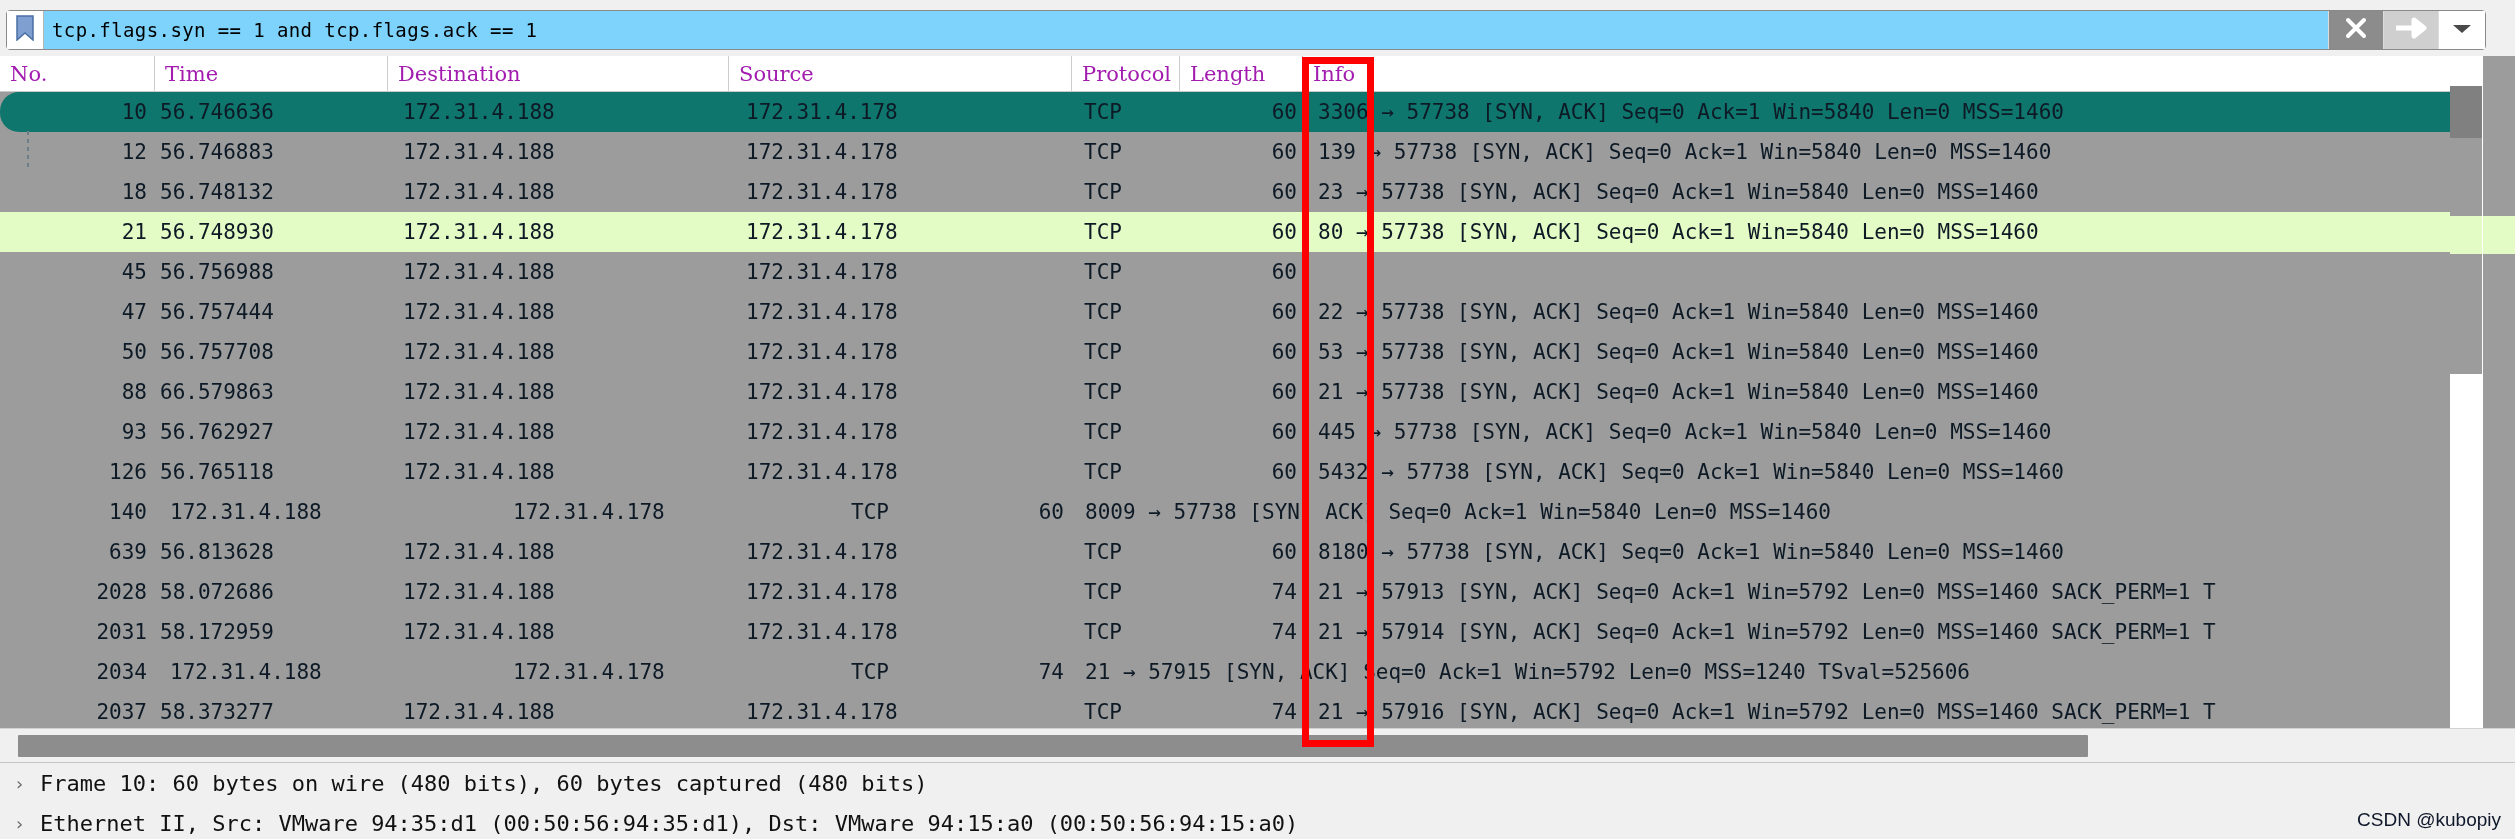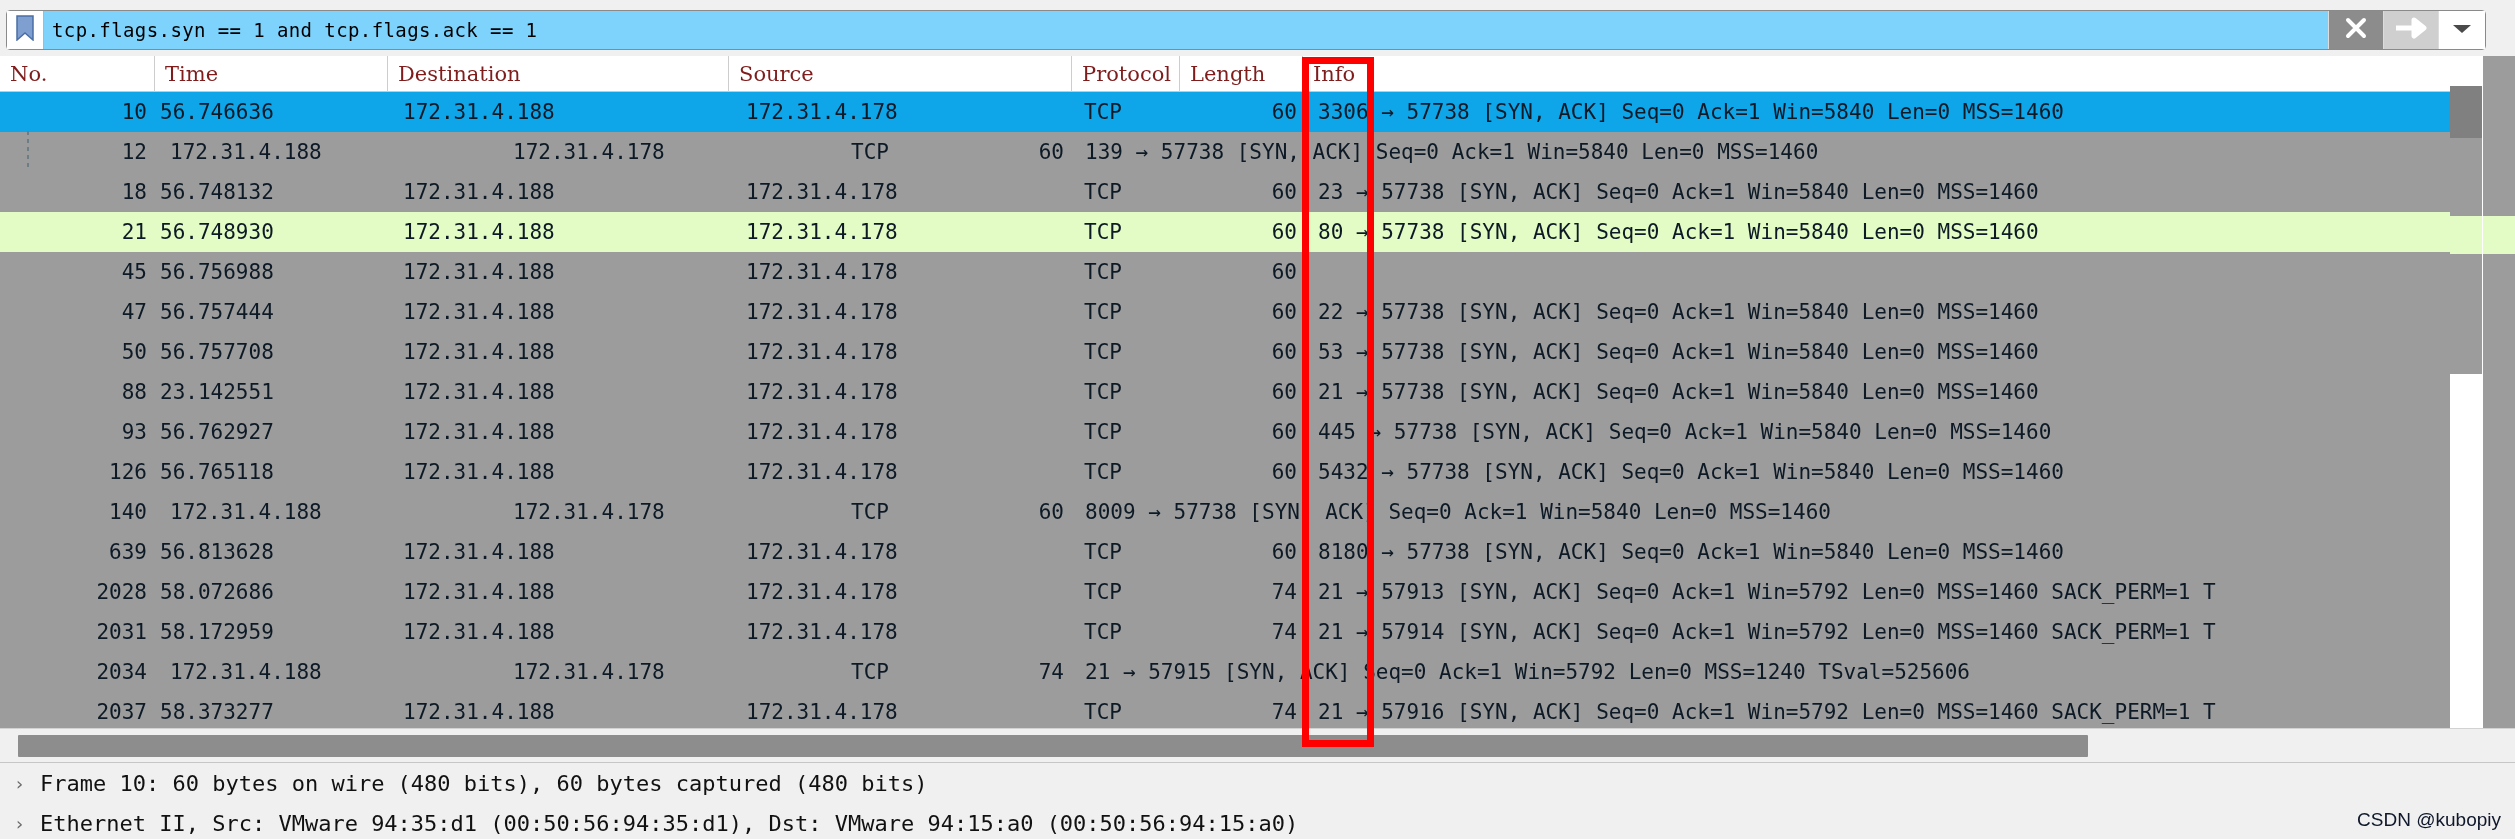--- a/index.html
+++ b/index.html
@@ -86,7 +86,7 @@
     align-items: center;
     font-family: "DejaVu Serif", serif;
     font-size: 21px;
-    color: #7f1d1d;
+    color: #a21caf;
     box-sizing: border-box;
     border-bottom: 1px solid #c9c9c9;
   }

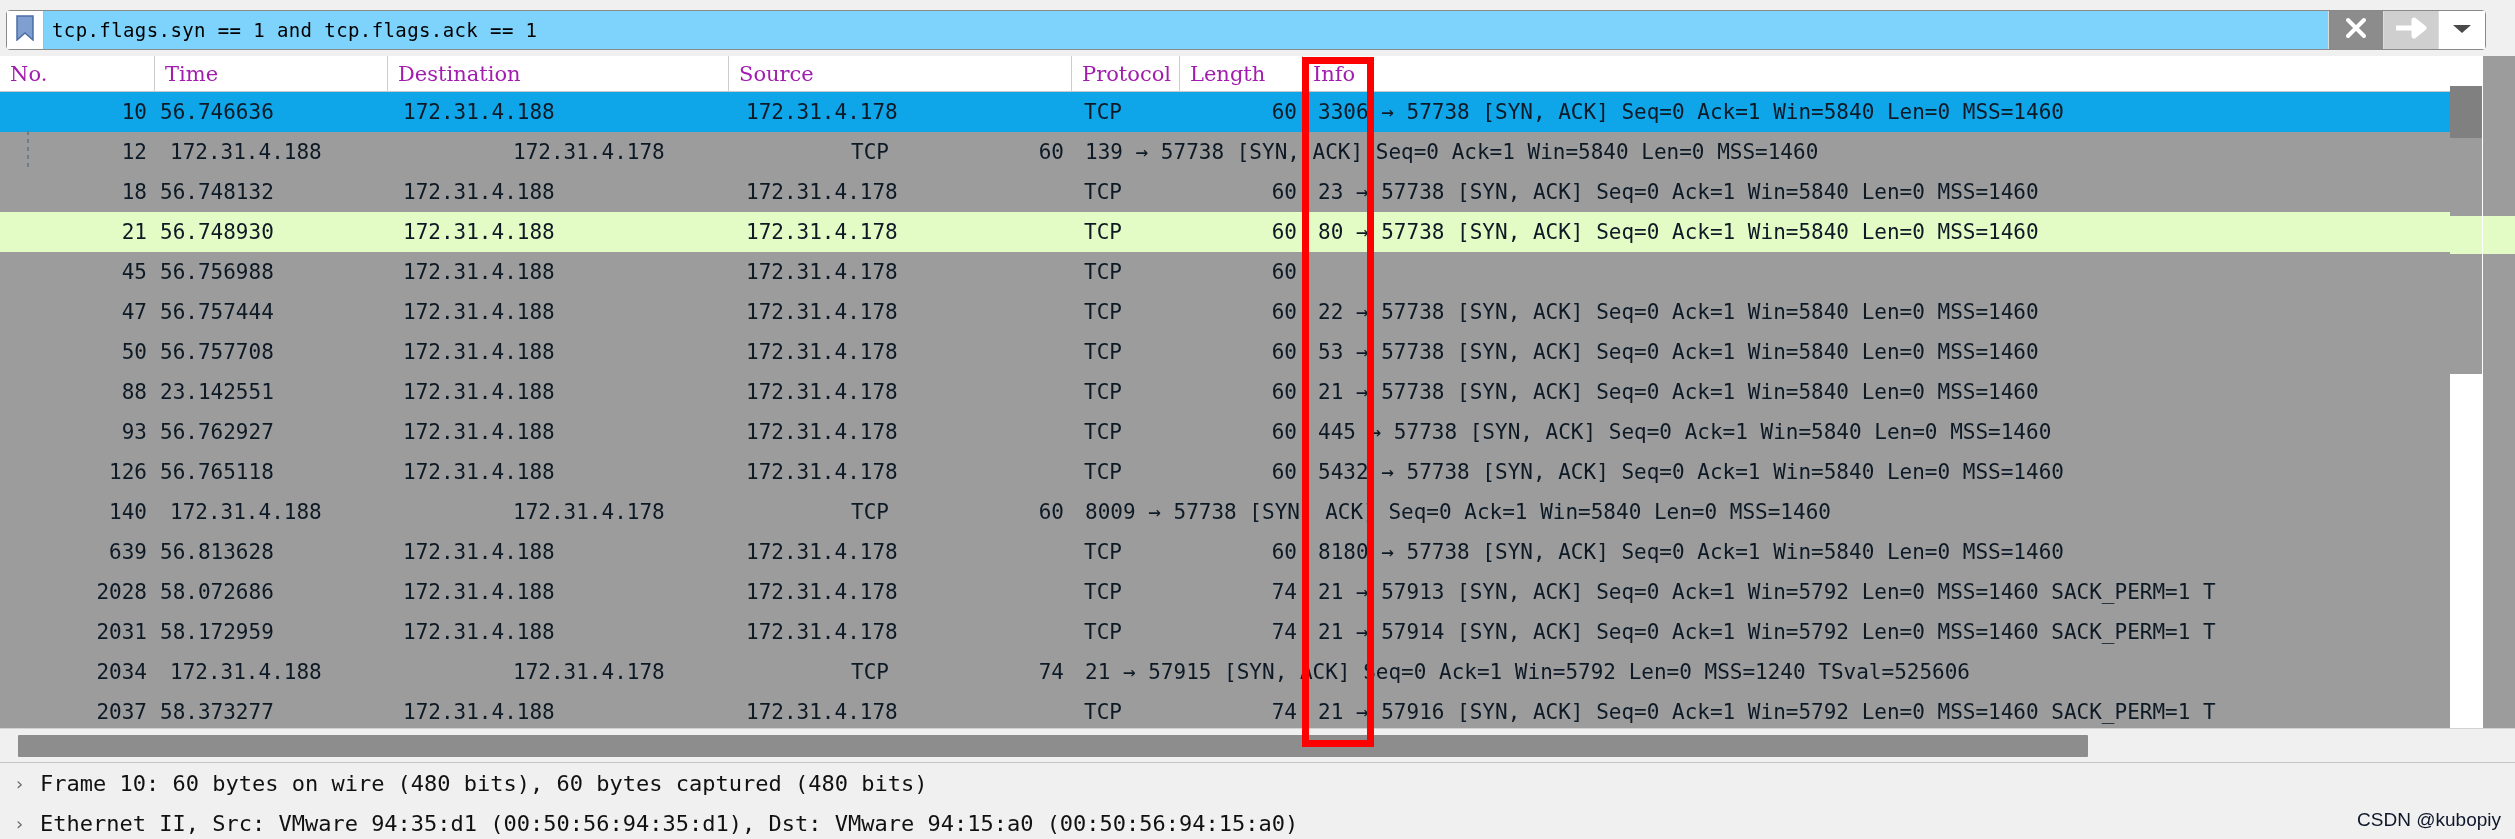--- a/index.html
+++ b/index.html
@@ -117,7 +117,7 @@
     background: #9c9c9c;
     white-space: nowrap;
   }
-  .prow.selected { background: #0ea5e9; }
+  .prow.selected { background: #0f766e; border-radius: 19px; }
   .prow.marked   { background: #e3fbc4; }
   .cell {
     box-sizing: border-box;

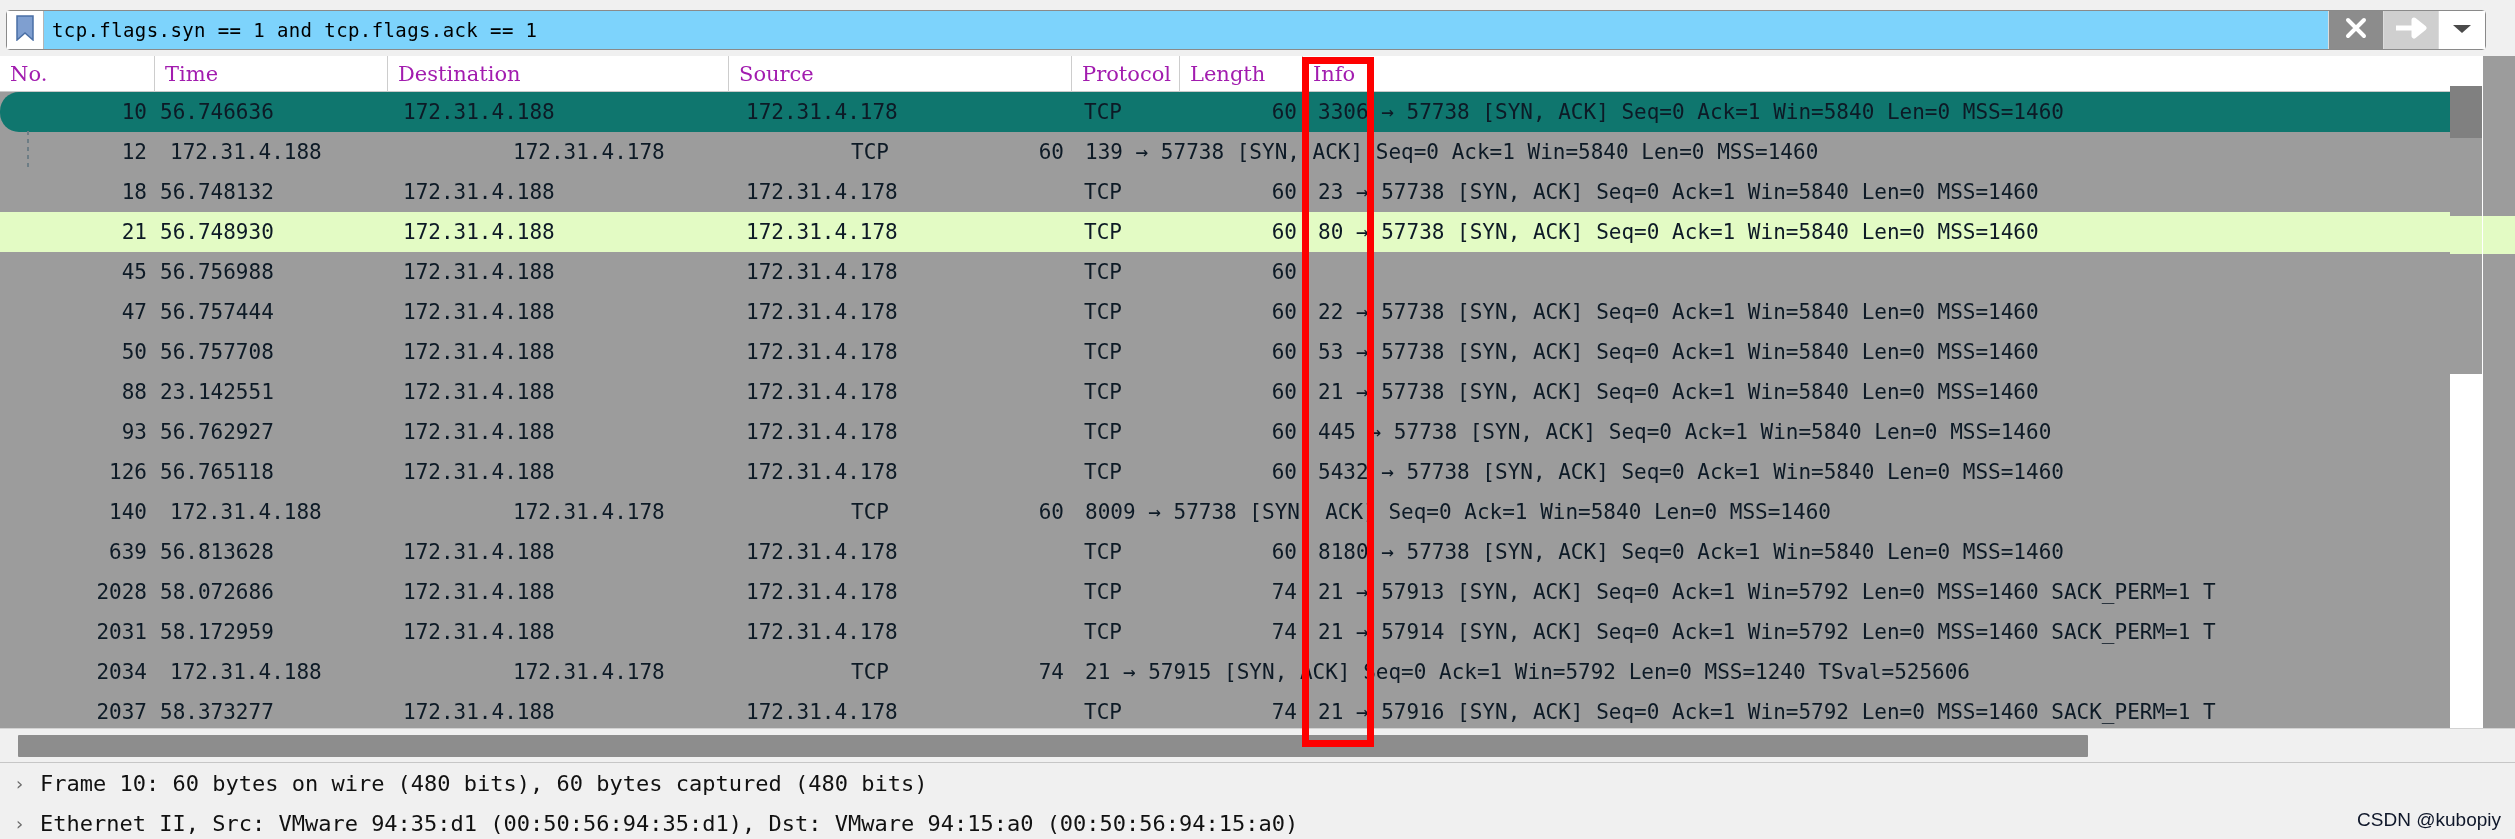--- a/index.html
+++ b/index.html
@@ -308,6 +308,7 @@
       </div>
       <div class="prow">
         <div class="cell c-no">12</div>
+        <div class="cell c-time">56.746883</div>
         <div class="cell c-src">172.31.4.188</div>
         <div class="cell c-dst">172.31.4.178</div>
         <div class="cell c-prot">TCP</div>

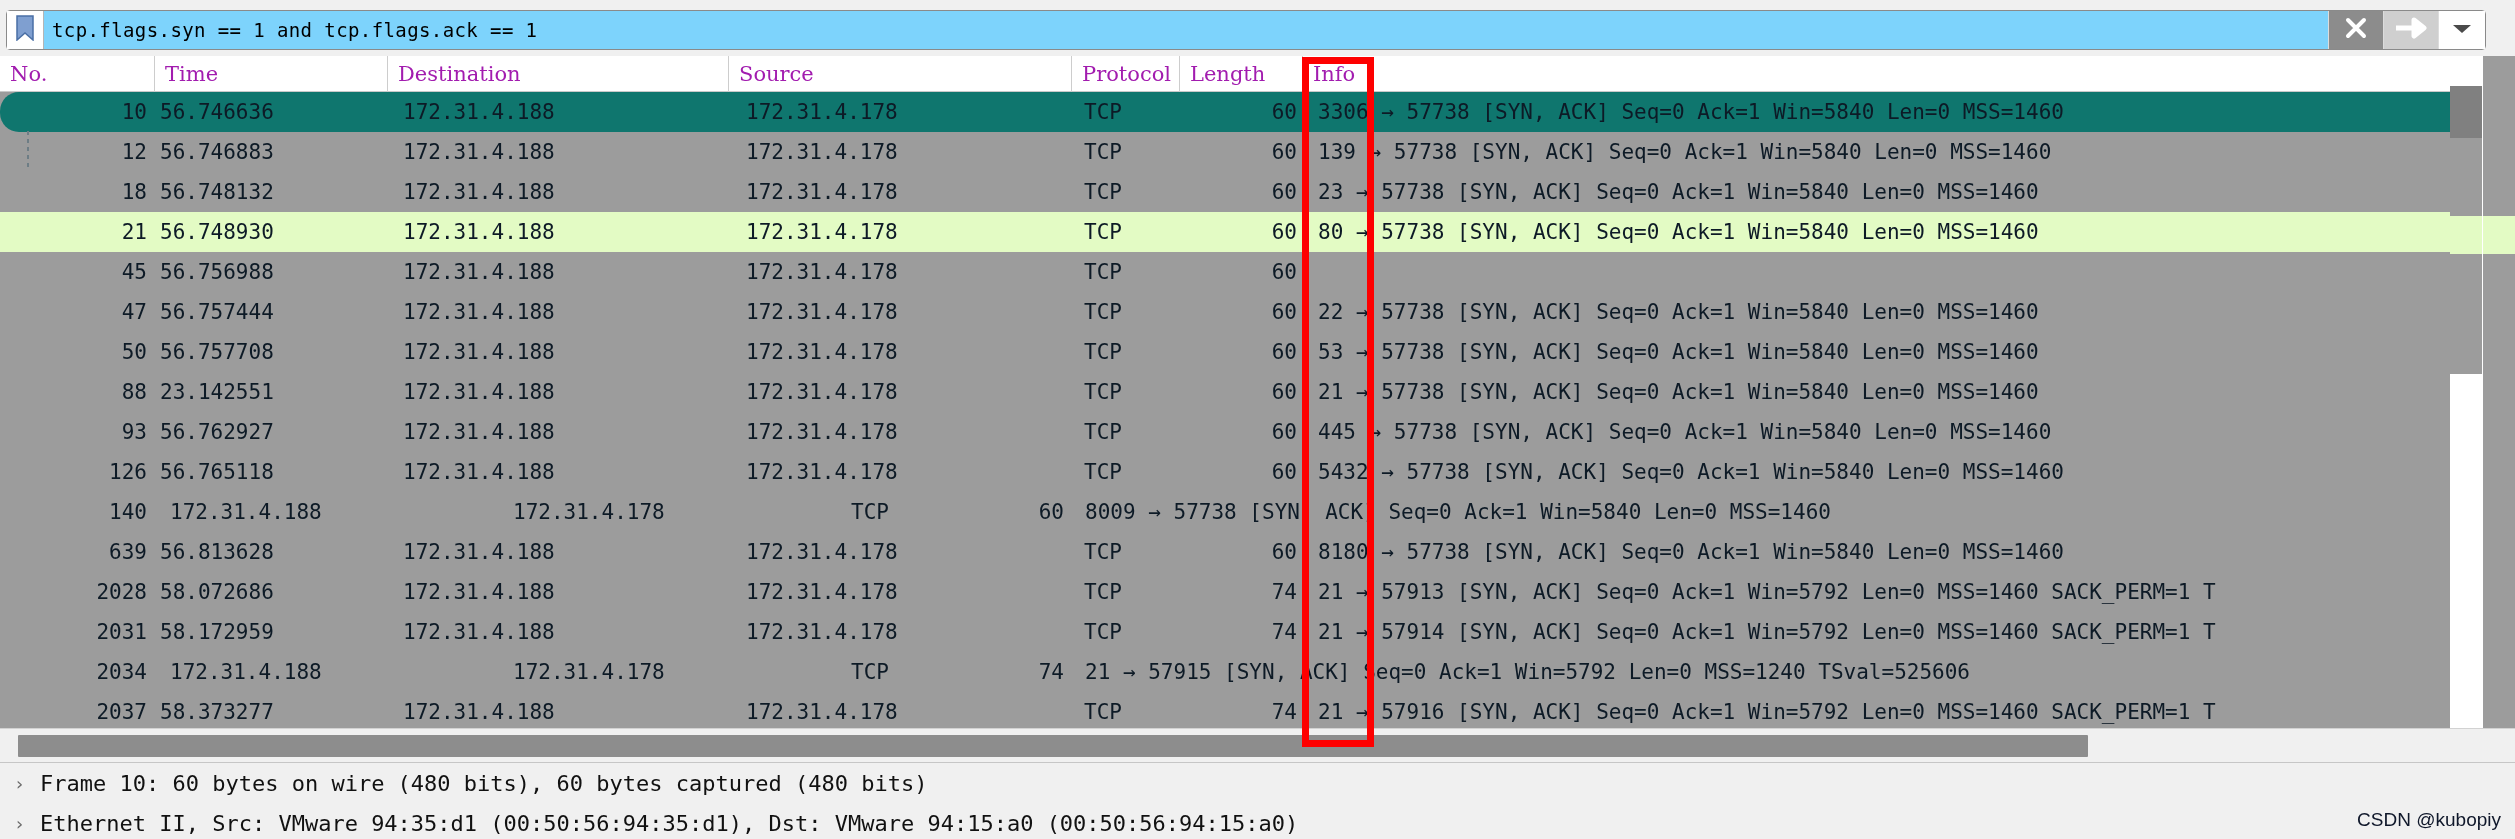--- a/index.html
+++ b/index.html
@@ -361,7 +361,7 @@
       </div>
       <div class="prow">
         <div class="cell c-no">88</div>
-        <div class="cell c-time">23.142551</div>
+        <div class="cell c-time">66.579863</div>
         <div class="cell c-src">172.31.4.188</div>
         <div class="cell c-dst">172.31.4.178</div>
         <div class="cell c-prot">TCP</div>

